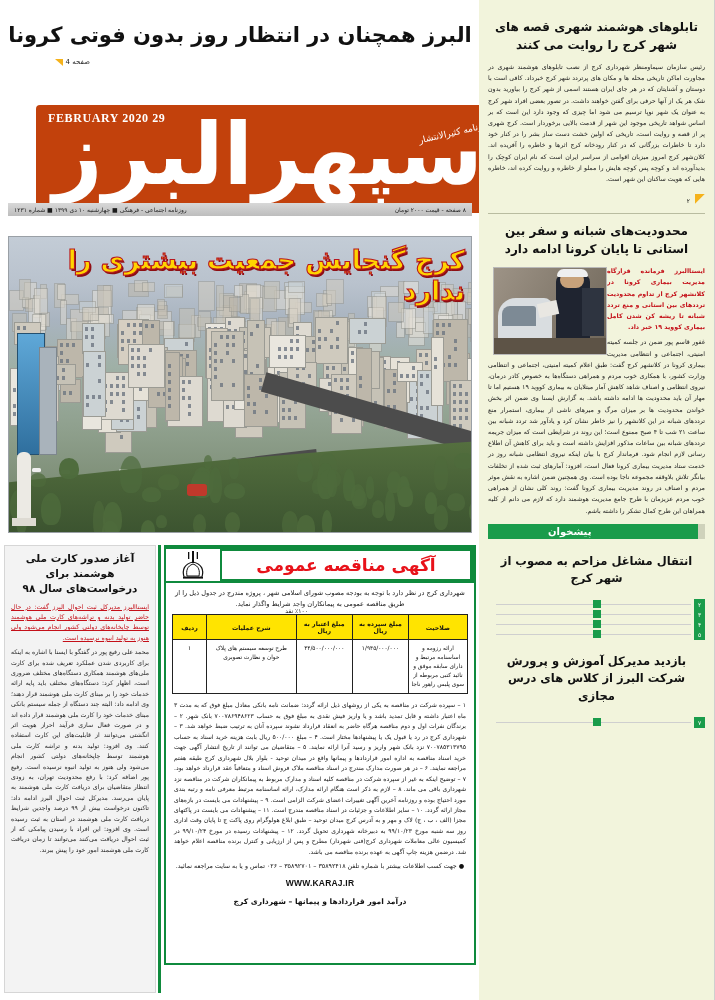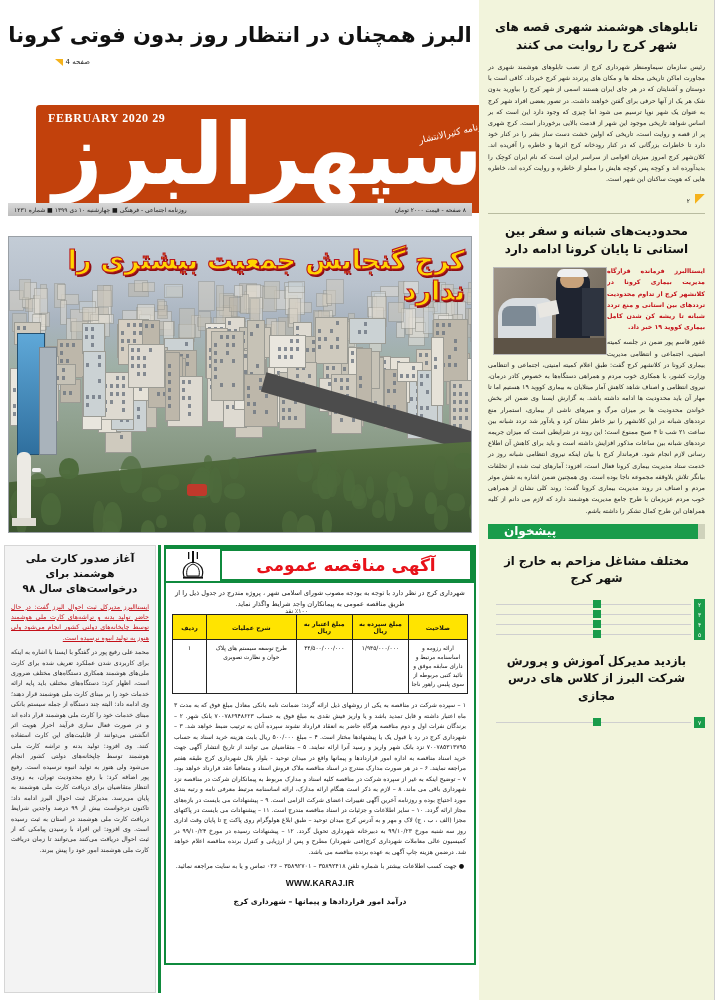--- a/index.html
+++ b/index.html
@@ -107,8 +107,8 @@
   .pk-head{background:#1a9c4b;height:15px;display:flex;align-items:center;
     justify-content:flex-end;padding-left:0;padding-right:0;position:relative;}
   .pk-head .sq{width:7px;height:15px;background:#cfd2bb;position:absolute;right:0;top:0;}
-  .pk-head .lbl{color:#fff;font-size:12px;font-weight:bold;padding-left:16px;width:100%;
-    text-align:left;}
+  .pk-head .lbl{color:#fff;font-size:10px;font-weight:bold;padding-left:16px;width:100%;
+    text-align:left;margin-left:44px;}
   .pk-item{padding:14px 4px 12px;text-align:center;font-size:11.5px;font-weight:bold;
     line-height:1.5;color:#111;}
   .pk-rule{position:relative;height:10px;}

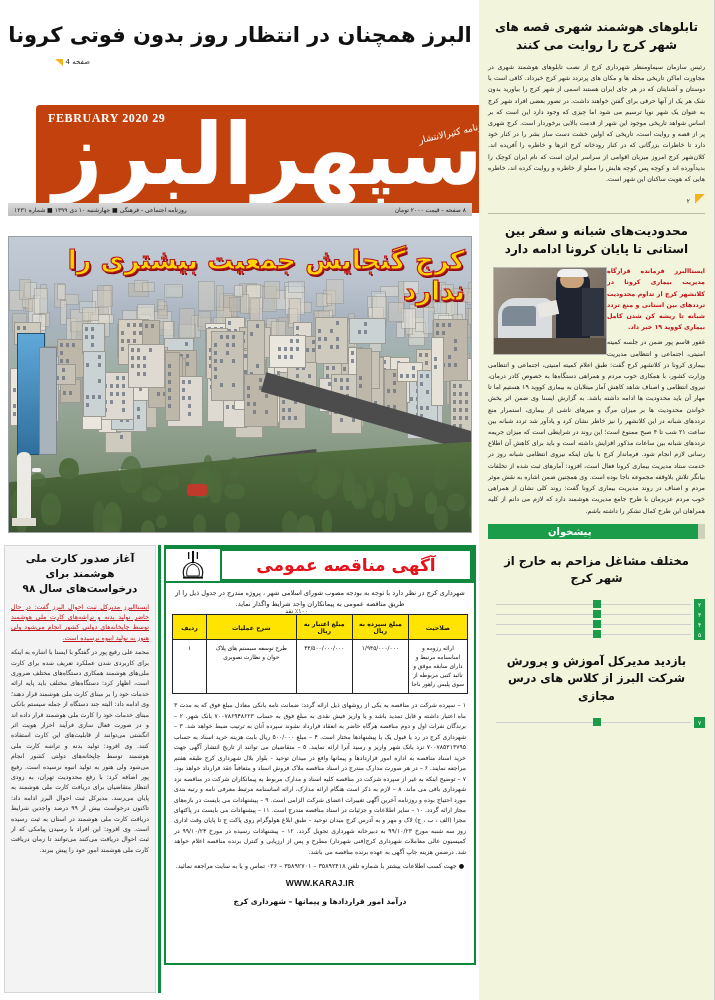--- a/index.html
+++ b/index.html
@@ -1127,7 +1127,7 @@
           <span class="lbl">پیشخوان</span>
         </div>
 
-        <div class="pk-item">مختلف مشاغل مزاحم به خارج از شهر کرج</div>
+        <div class="pk-item">انتقال مشاغل مزاحم به مصوب از شهر کرج</div>
         <div class="pk-rule">
           <span class="ln"></span>
             <span class="dot"></span>

